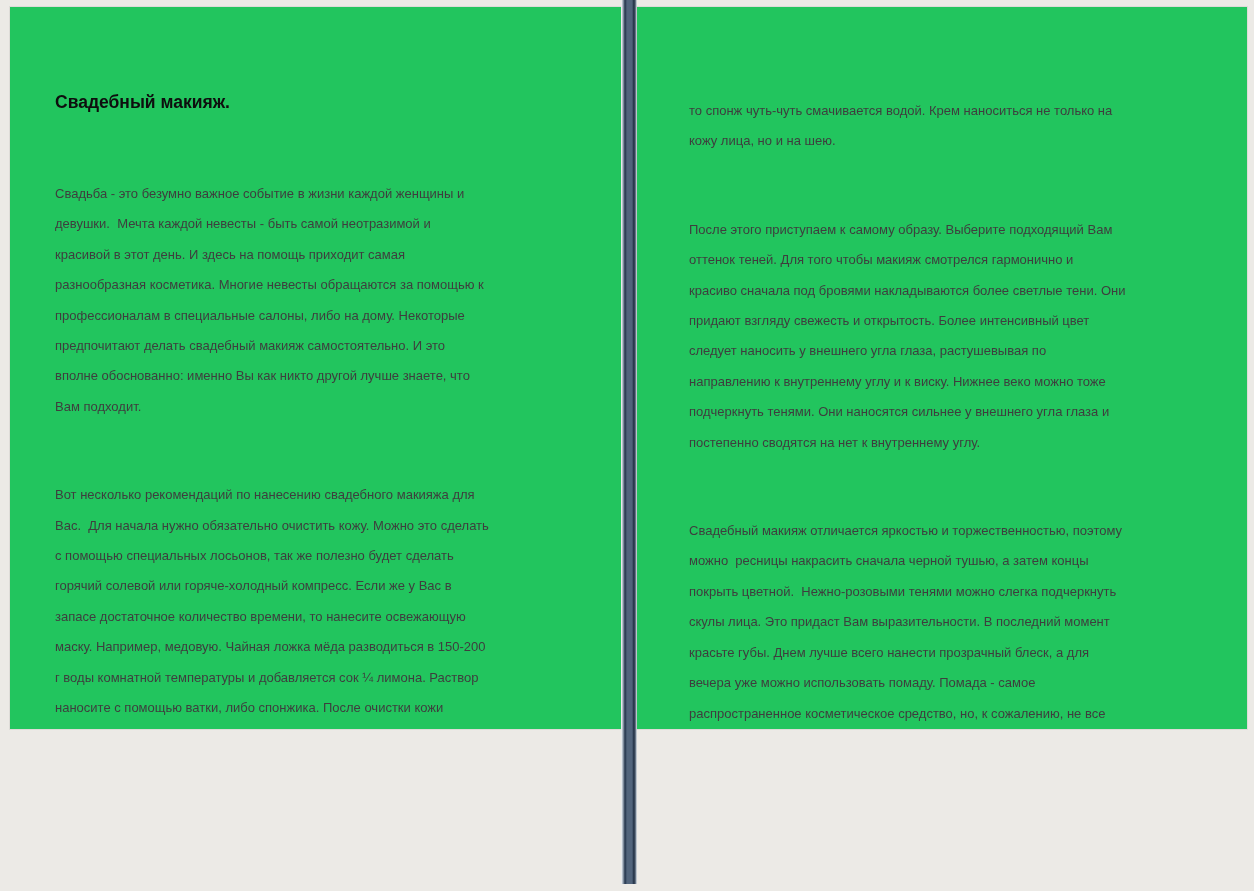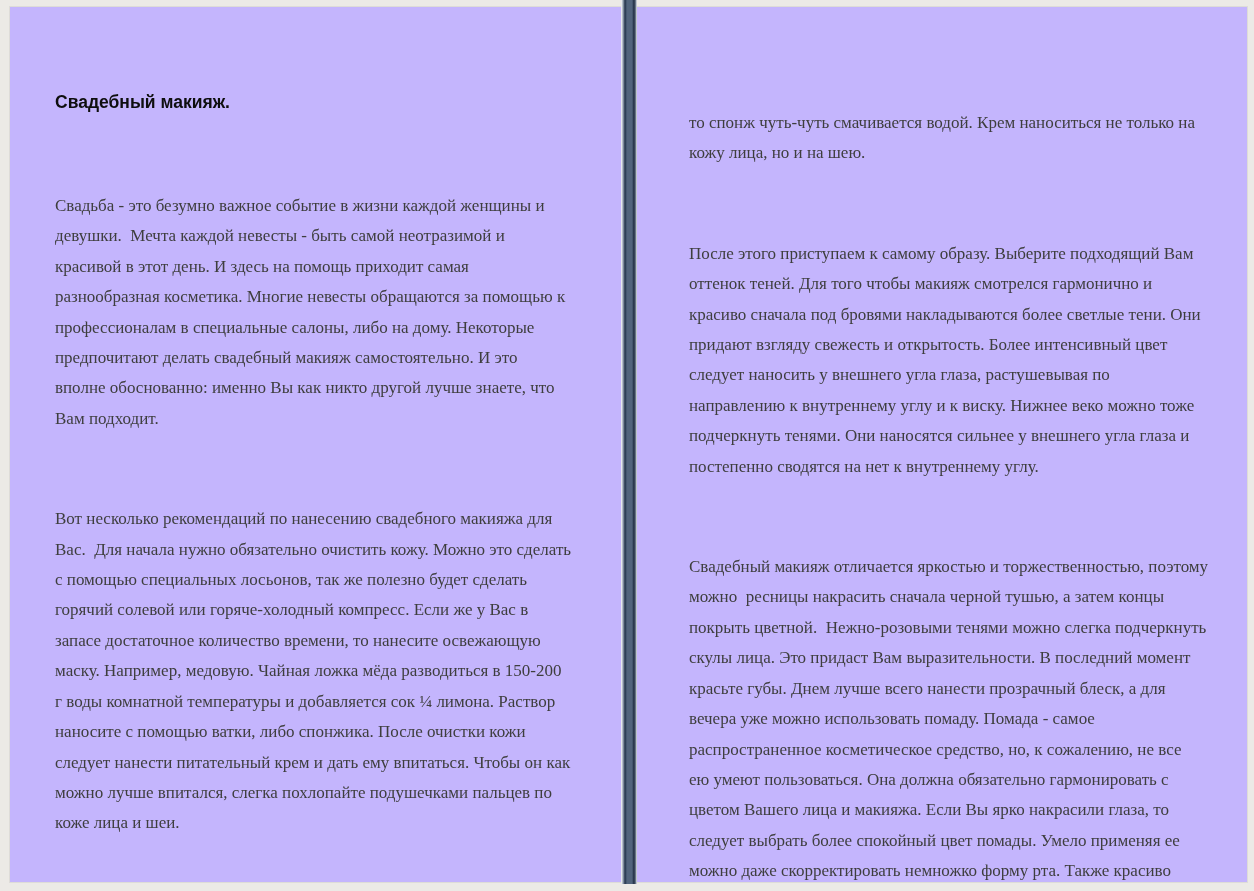--- a/index.html
+++ b/index.html
@@ -17,8 +17,8 @@
   .page {
     position: absolute;
     top: 6px;
-    height: 877px;
-    background: #c4b5fd;
+    height: 724px;
+    background: #22c55e;
     border: 1px solid #dedcd8;
     box-sizing: border-box;
     overflow: hidden;

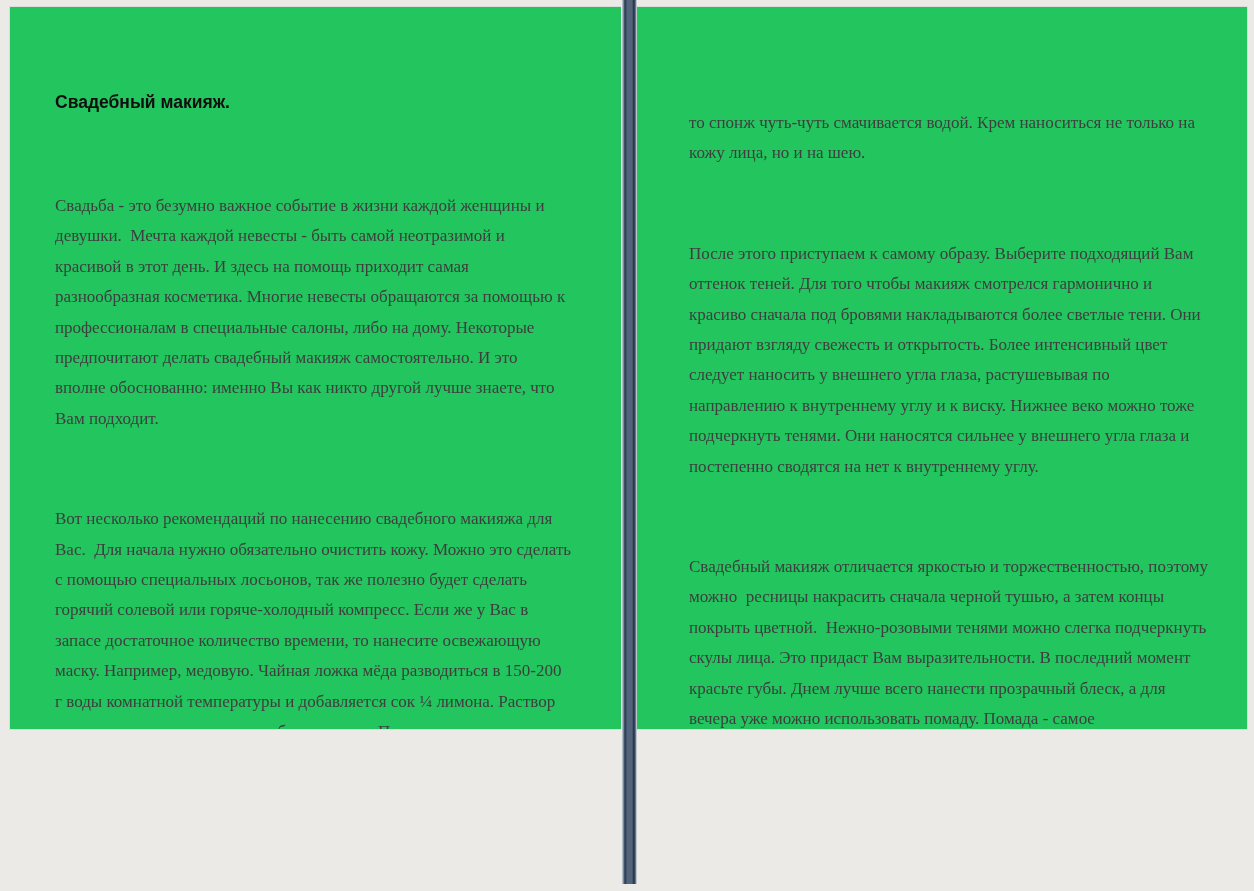--- a/index.html
+++ b/index.html
@@ -66,11 +66,10 @@
     color: #0e0e0e;
   }
   .para {
-    margin: 16px 0 18px 0;
-    font-size: 17px;
+    margin: 4px 0 18px 0;
+    font-size: 13px;
     line-height: 30.4px;
     color: #3e3e3e;
-    font-family: Liberation Serif, serif;
   }
 </style>
 </head>

